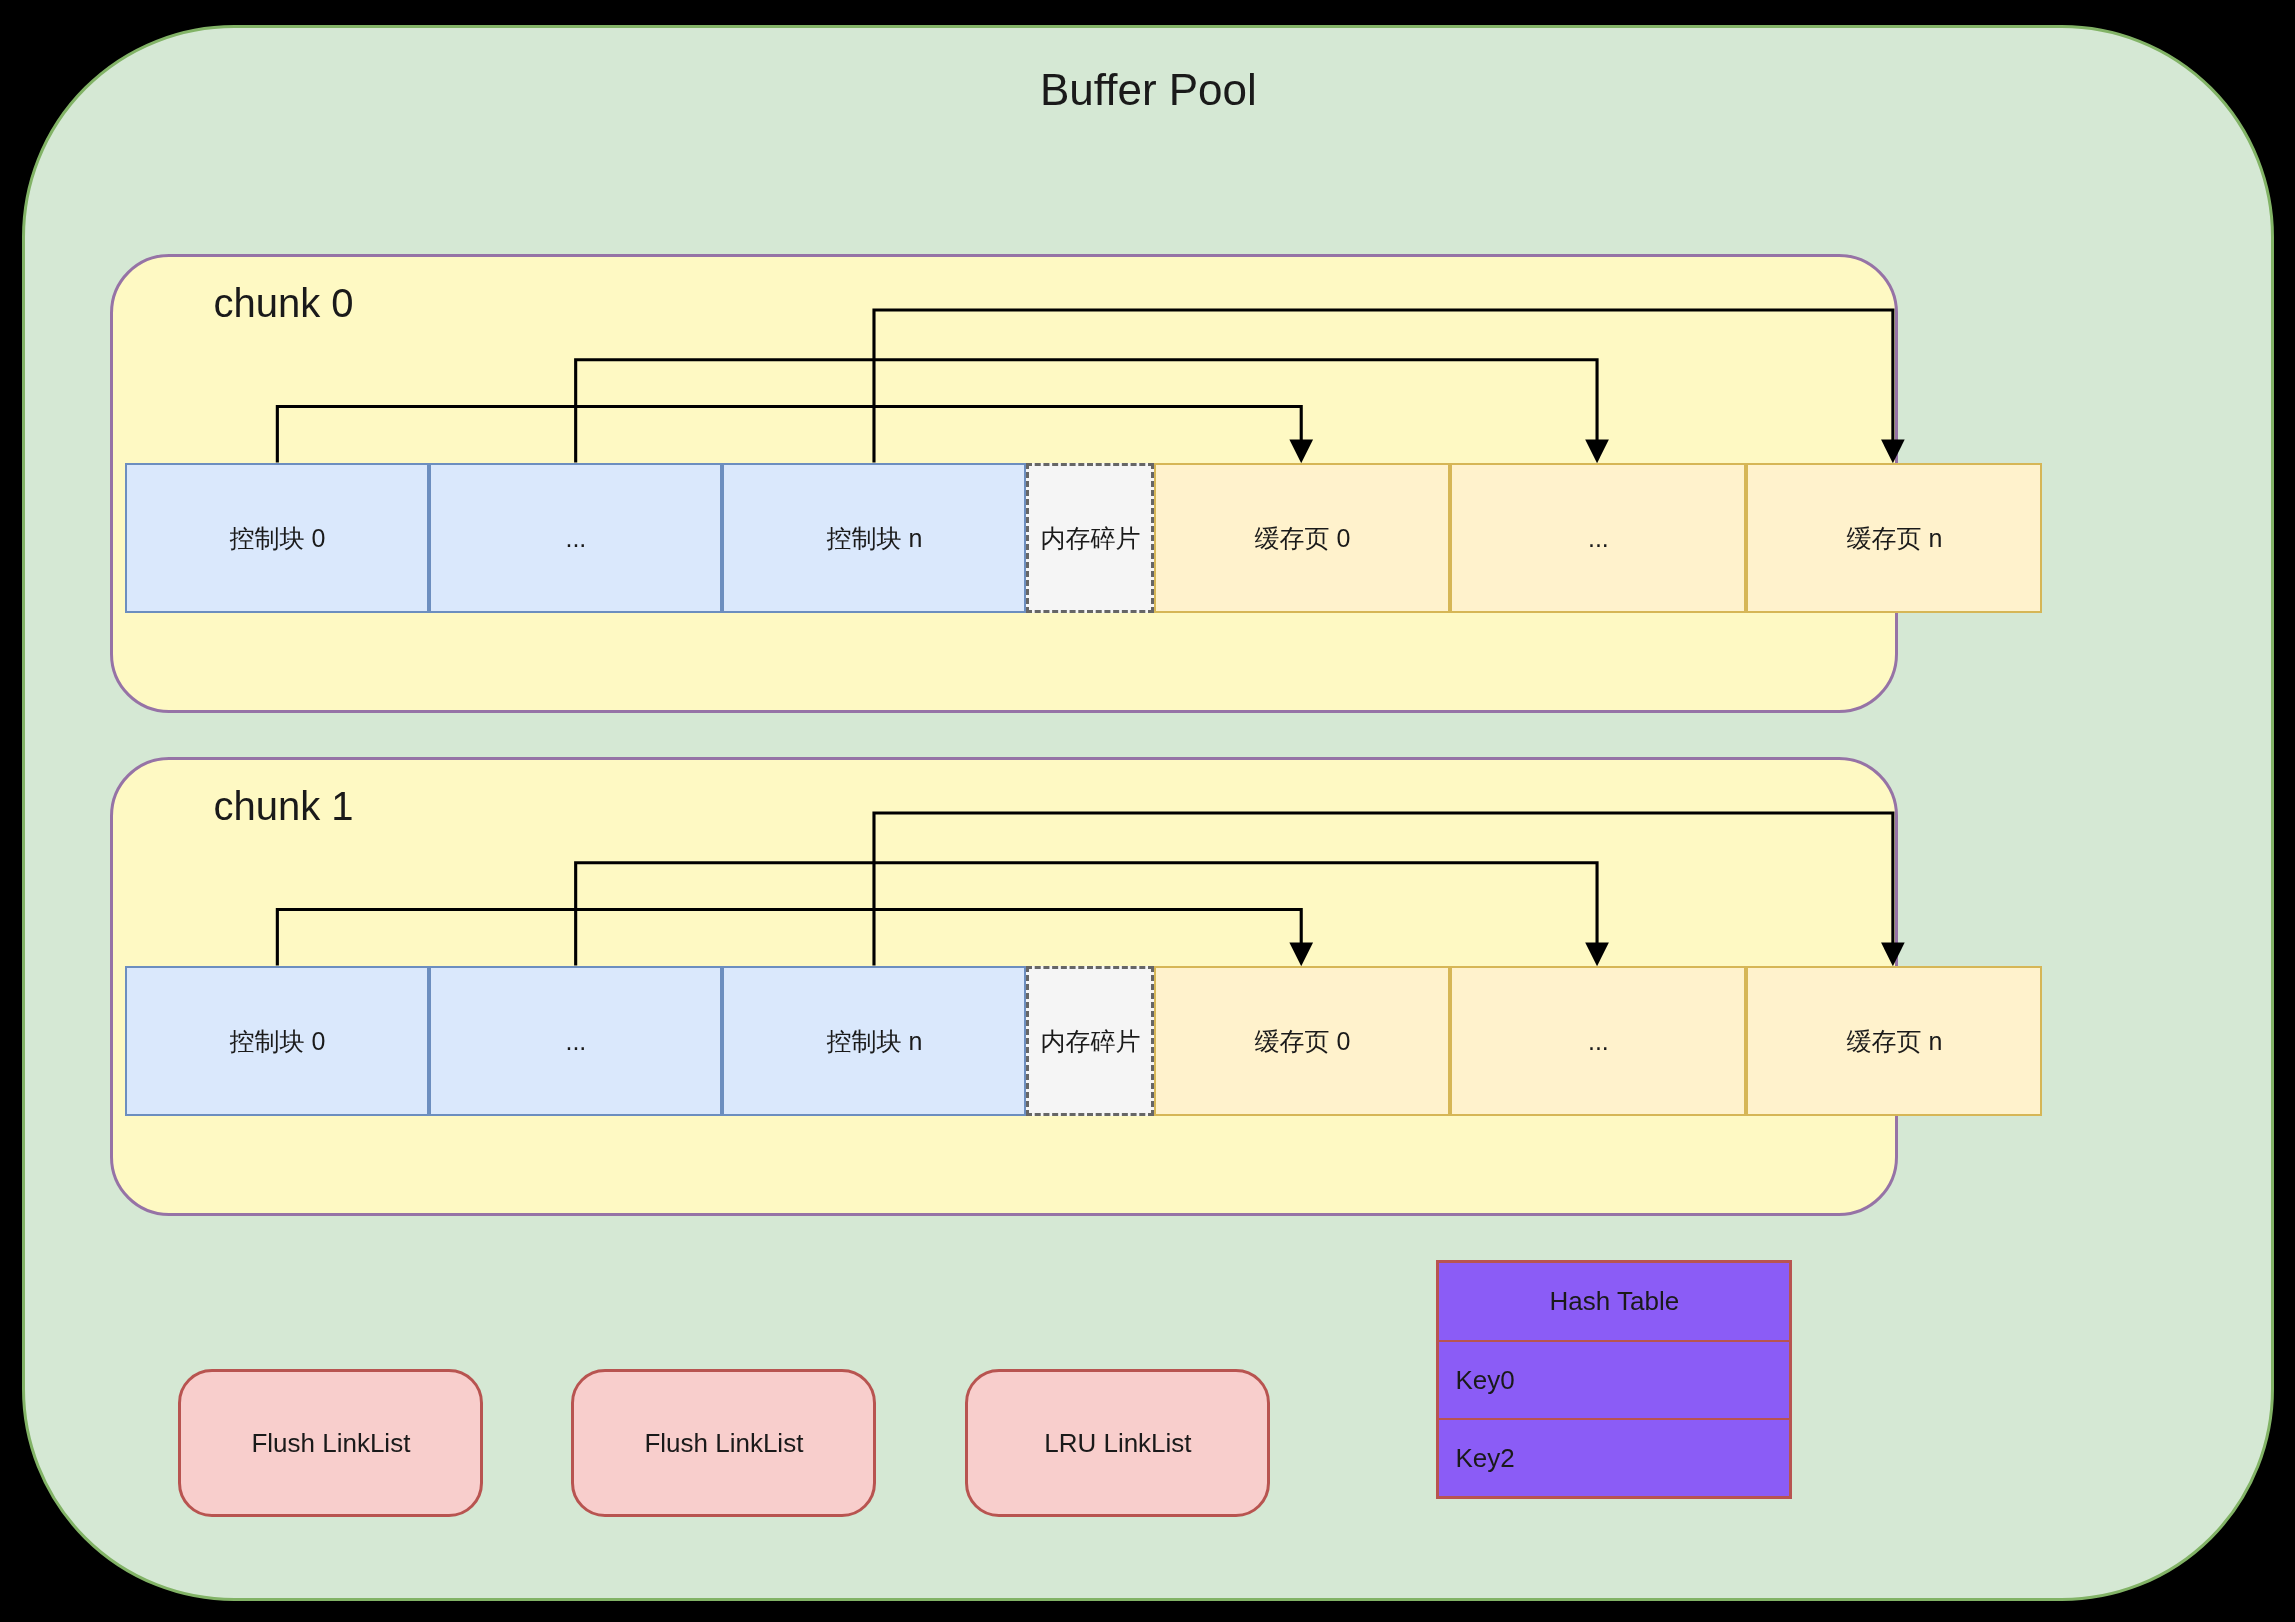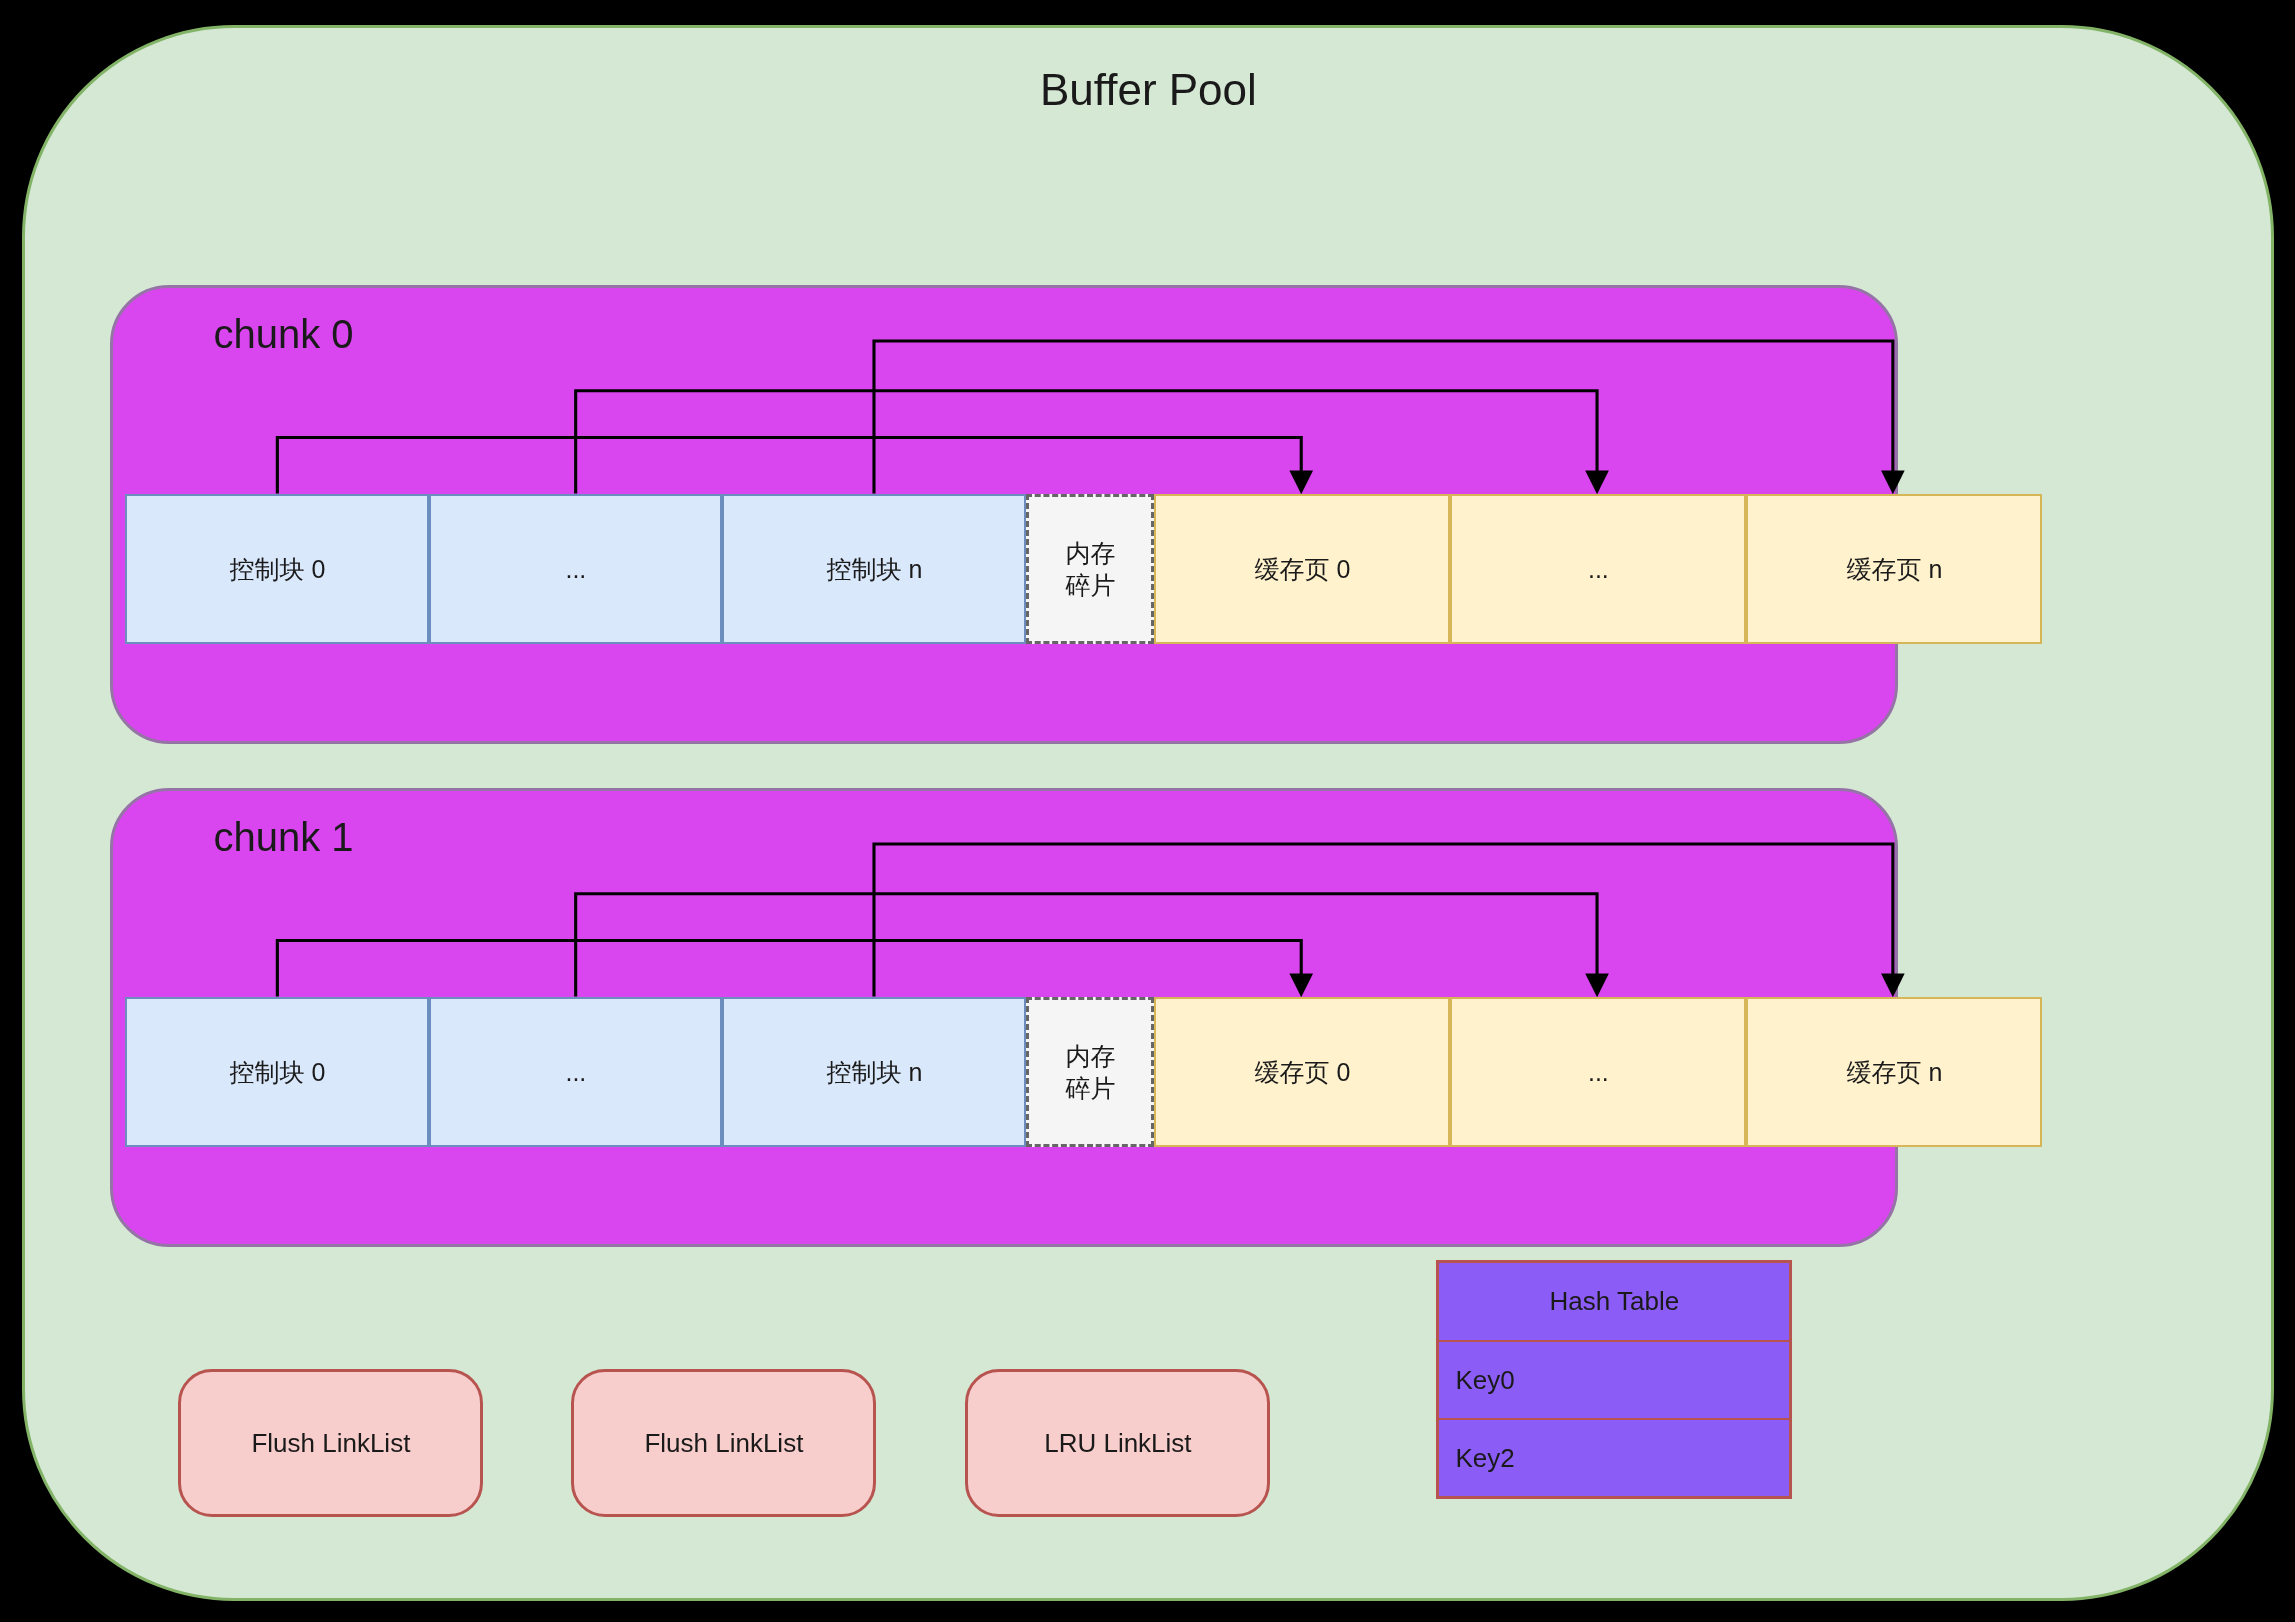--- a/index.html
+++ b/index.html
@@ -42,11 +42,10 @@
     position: absolute;
     left: 85px;
     width: 1788px; height: 459px;
-    background: #d946ef;
+    background: #fef9c3;
     border: 3.1px solid #9673a6;
     border-radius: 59px;
     box-sizing: border-box;
-    margin-top: 31px;
   }
   .chunk-0 { top: 226px; }
   .chunk-1 { top: 729px; }

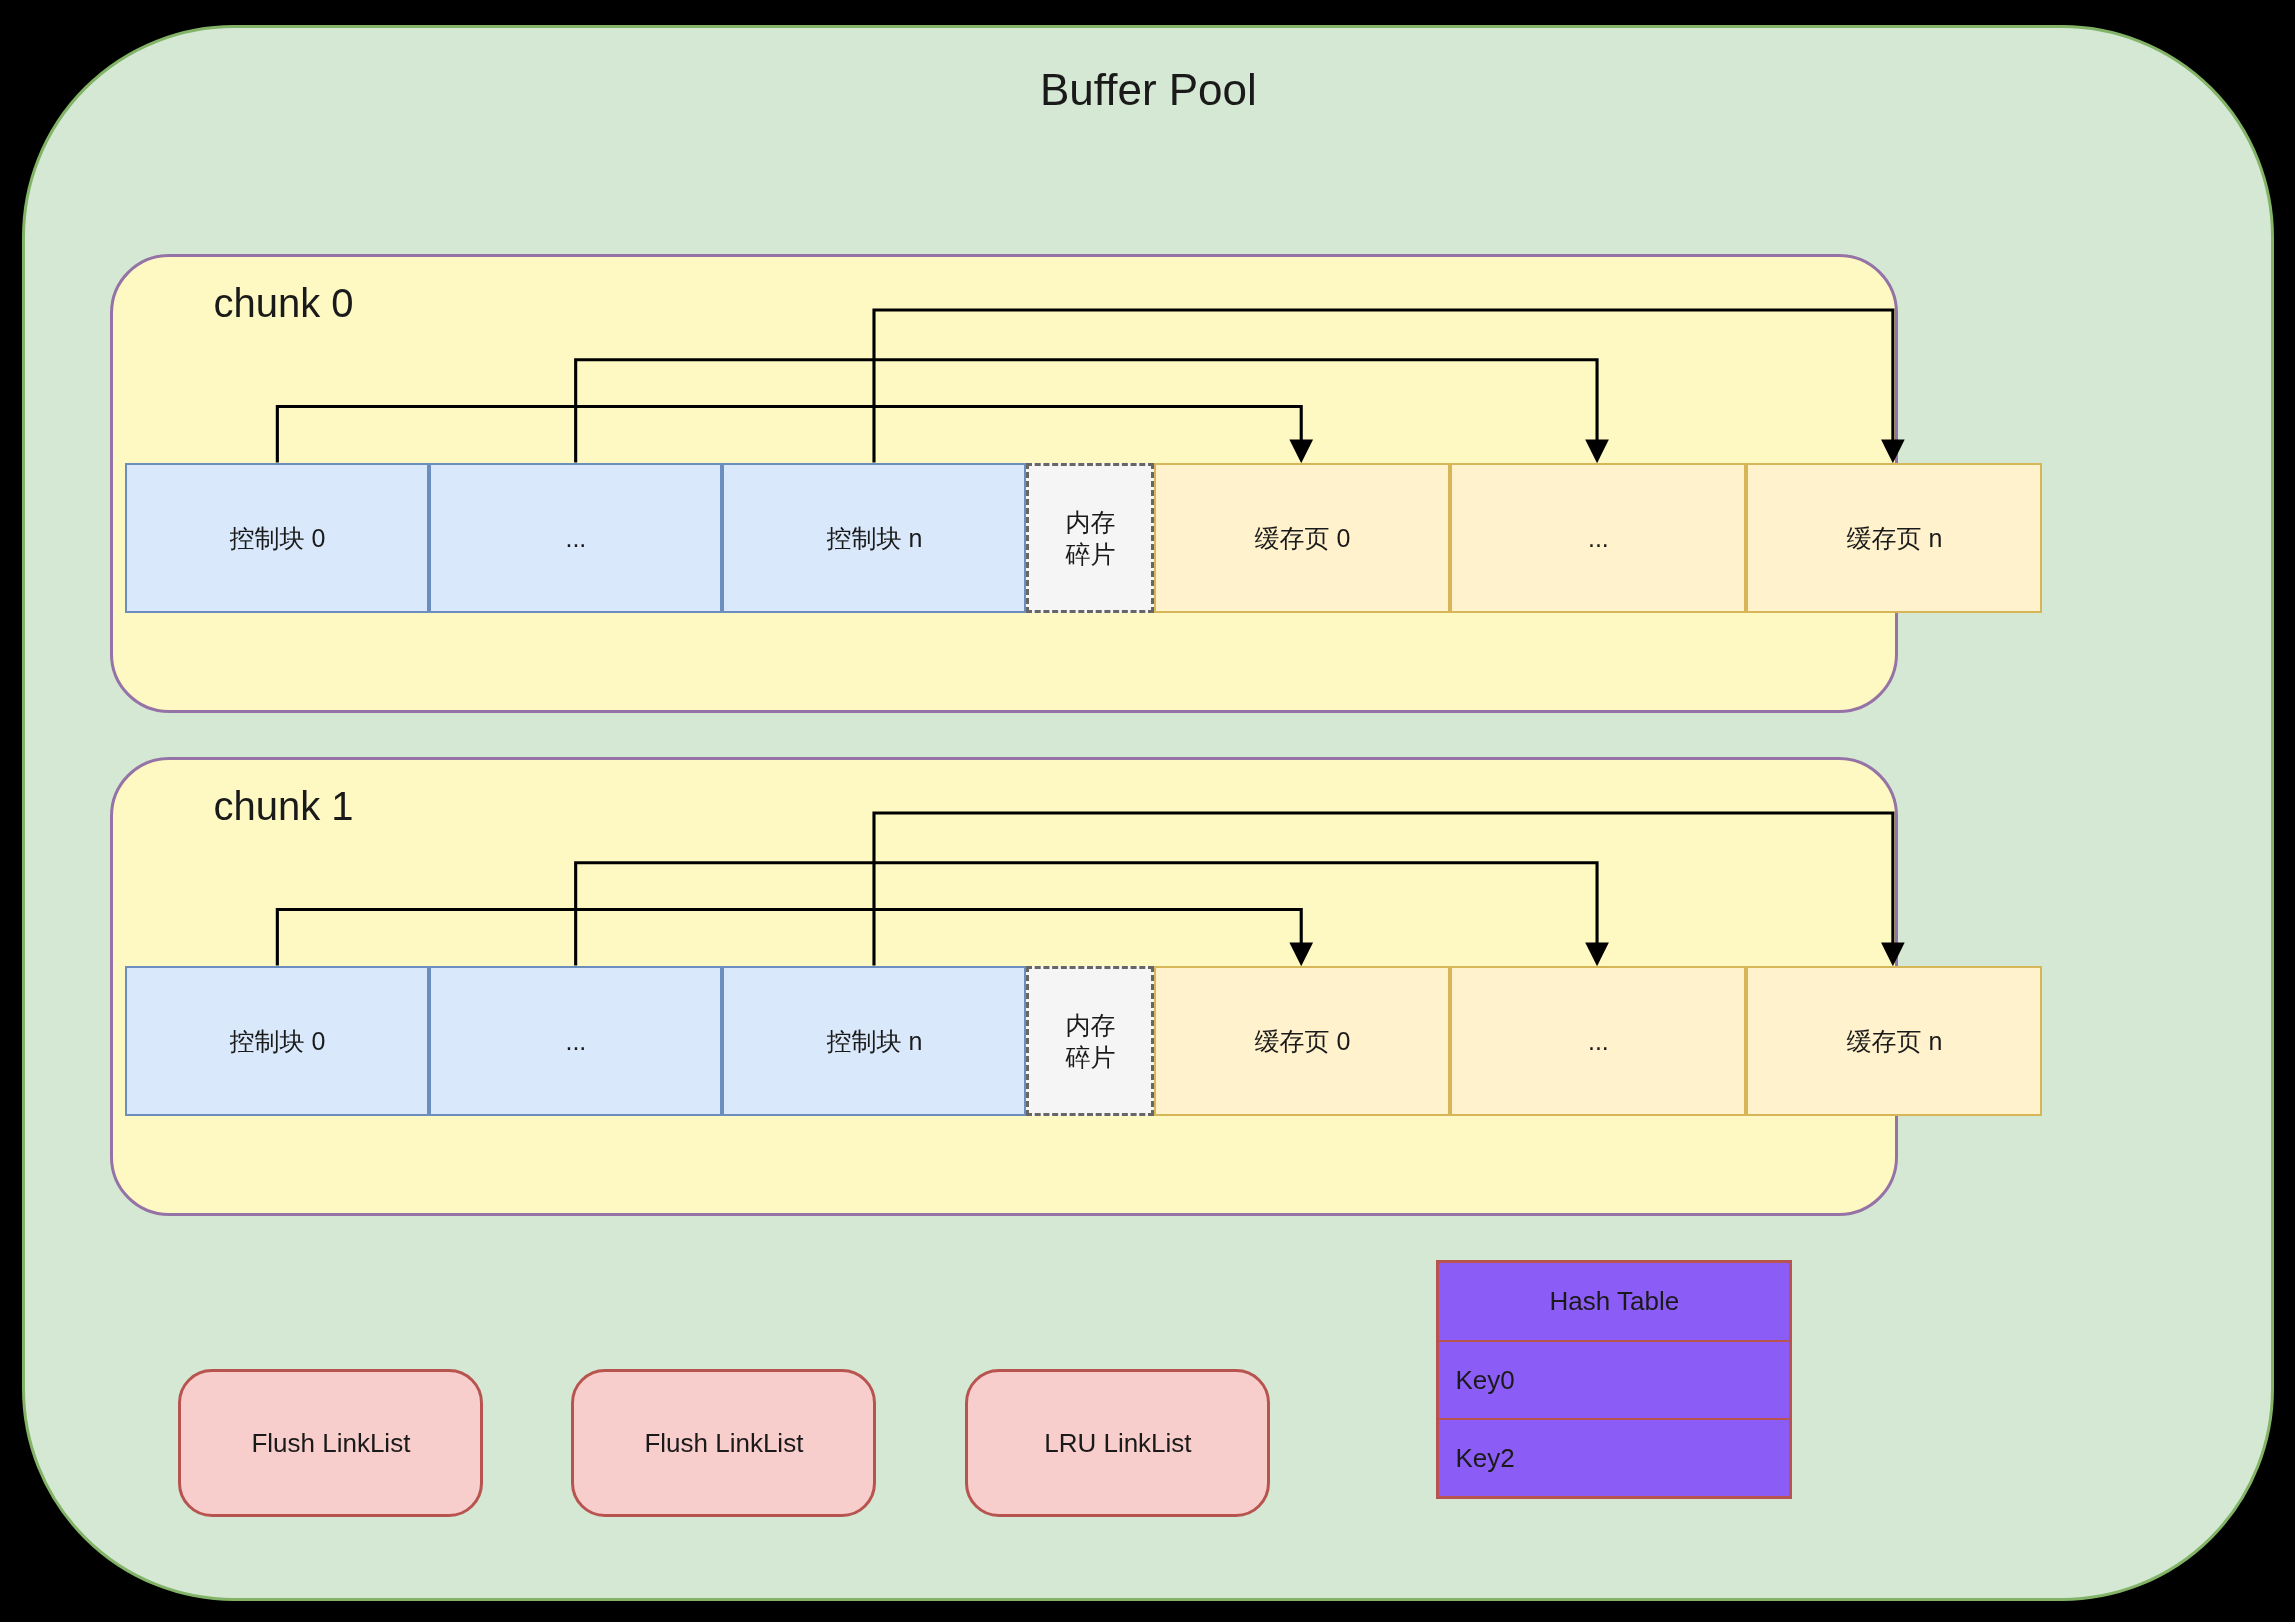--- a/index.html
+++ b/index.html
@@ -82,7 +82,7 @@
     white-space: pre;
   }
   .cell.block  { background: #dae8fc; border: 2.5px solid #6c8ebf; }
-  .cell.frag   { background: #f5f5f5; border: 3.1px dashed #666666; flex-direction: column; }
+  .cell.frag   { background: #f5f5f5; border: 3.1px dashed #666666; }
   .cell.page   { background: #fff2cc; border: 2.5px solid #d6b656; }
   .pos-b0 { left: 0;      width: 304px; }
   .pos-b1 { left: 304px;  width: 293px; }

